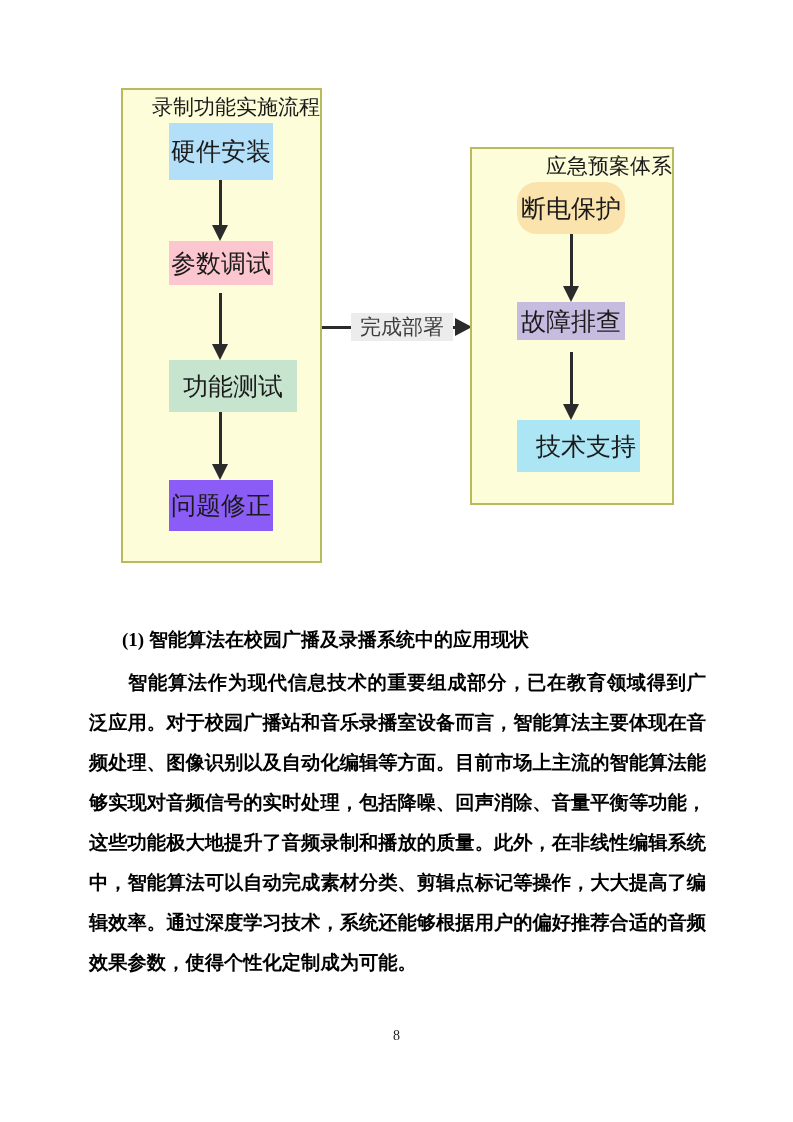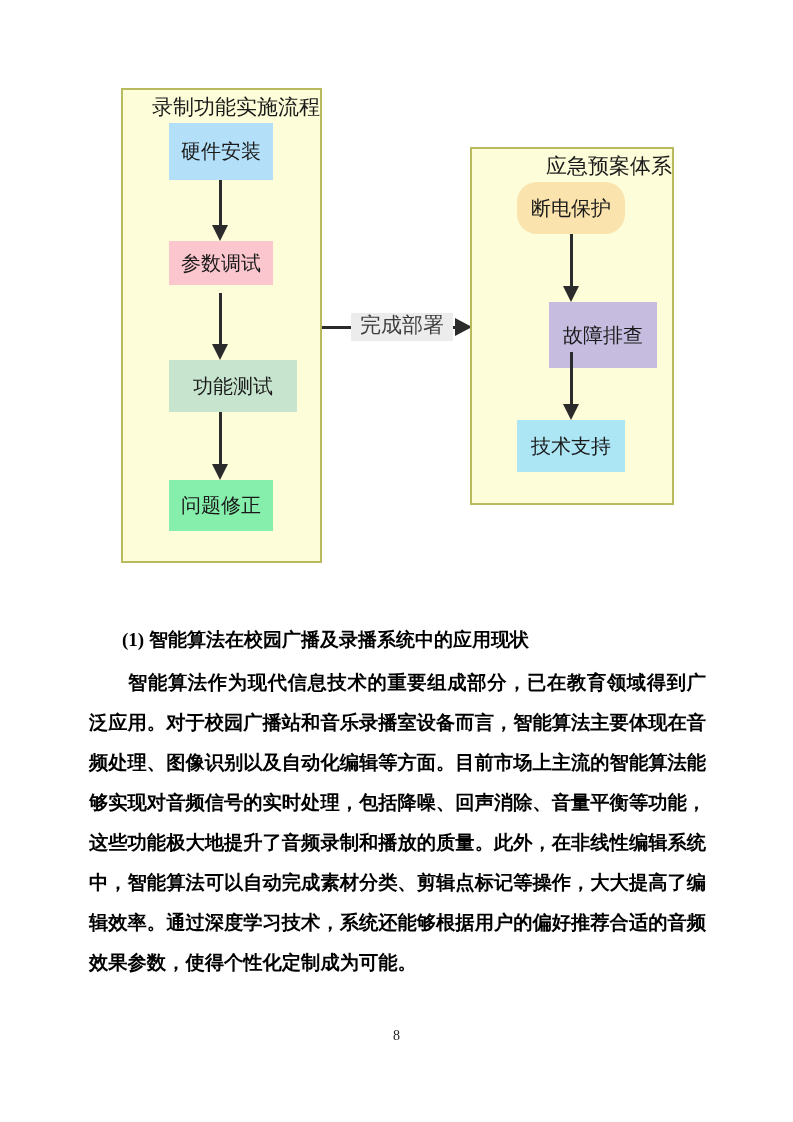--- a/index.html
+++ b/index.html
@@ -15,7 +15,7 @@
                font-size:21px;line-height:26px;color:#1a1a1a;}
   .node{position:absolute;display:flex;align-items:center;justify-content:center;
         font-family:"Liberation Sans","DejaVu Sans",sans-serif;
-        font-size:20px;color:#1a1a1a;white-space:nowrap;}
+        font-size:25px;color:#1a1a1a;white-space:nowrap;}
   
   .n1{left:46px;top:33px;width:104px;height:57px;}
   .n2{left:46px;top:151px;width:104px;height:44px;}

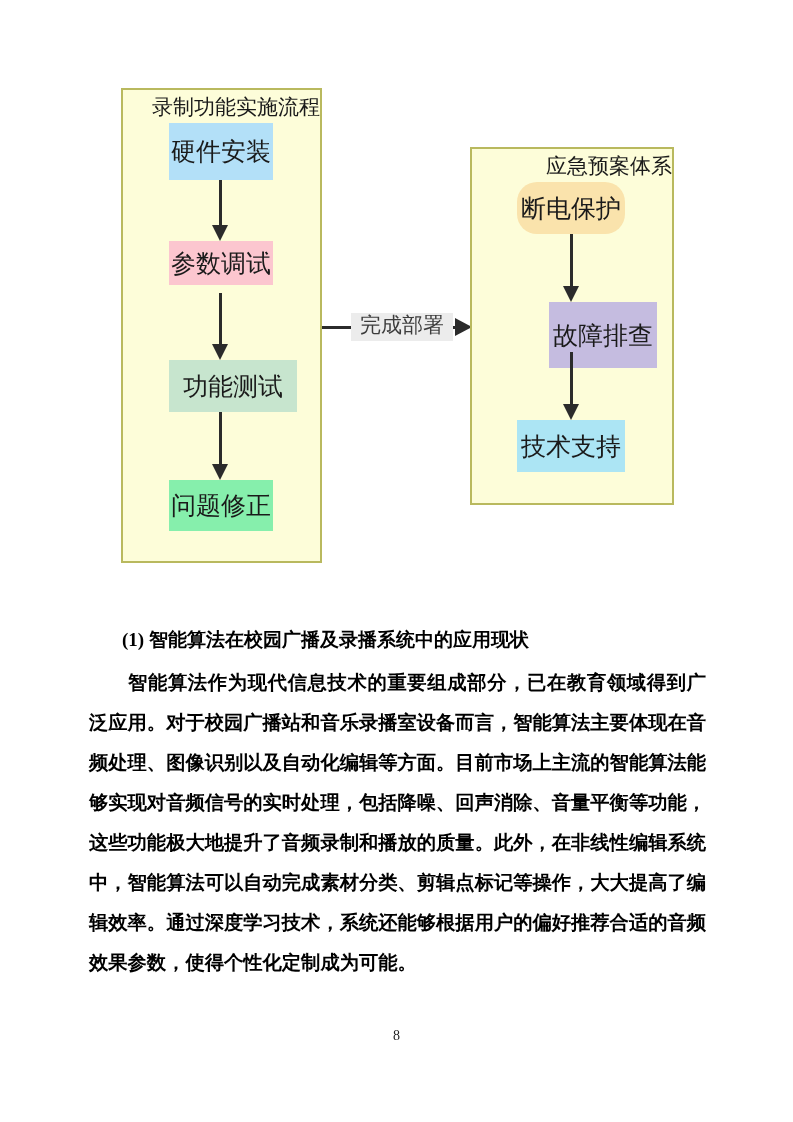--- a/index.html
+++ b/index.html
@@ -43,7 +43,7 @@
                   border-left:17px solid #2b2b2b;}
   .connector-label{position:absolute;left:351px;top:313px;width:102px;height:28px;
                    background:#ececec;color:#3c3c3c;text-align:center;line-height:28px;
-                   font-family:Liberation Mono, monospace;font-size:21px;white-space:nowrap;}
+                   font-family:Liberation Sans, sans-serif;font-size:21px;white-space:nowrap;}
 
   
   .heading{position:absolute;left:89px;top:590px;font-size:20px;font-weight:normal;white-space:nowrap;}

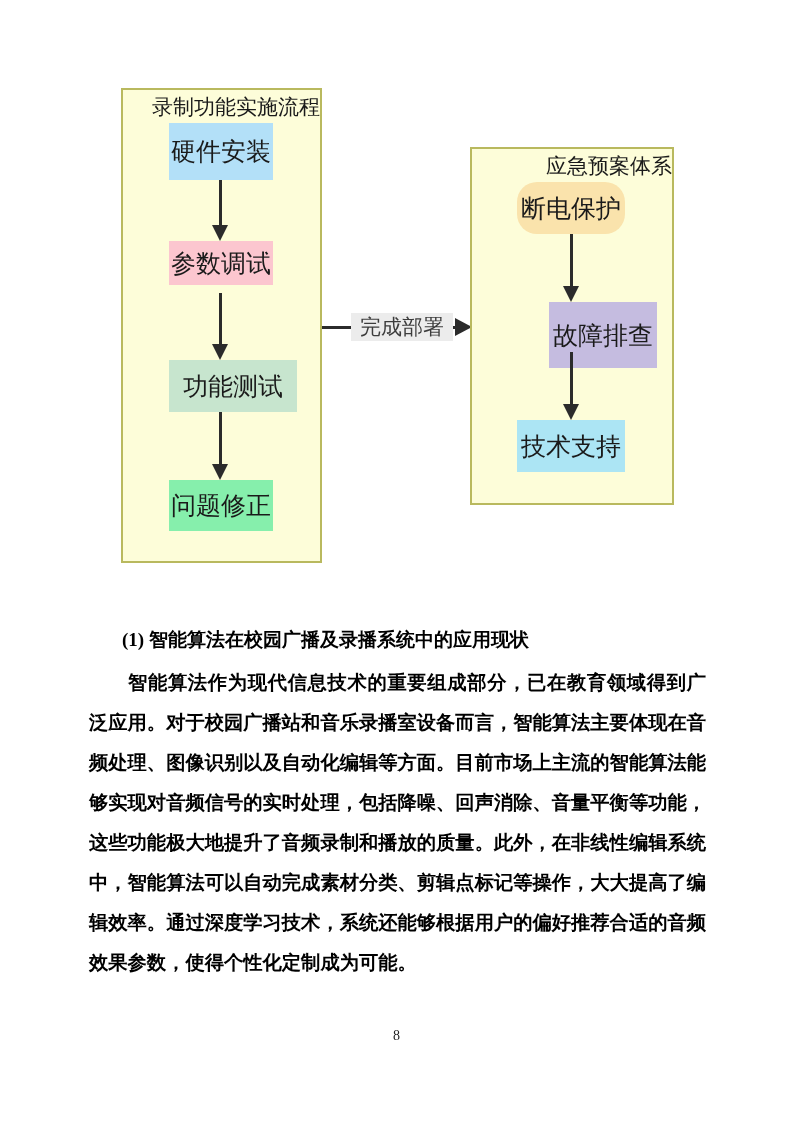--- a/index.html
+++ b/index.html
@@ -23,7 +23,7 @@
   .n4{left:46px;top:390px;width:104px;height:51px;}
   
   .m1{left:45px;top:33px;width:108px;height:52px;}
-  .m2{left:45px;top:153px;width:108px;height:66px;margin-left:32px;}
+  .m2{left:45px;top:153px;width:108px;height:38px;}
   .m3{left:45px;top:271px;width:108px;height:52px;}
 
   .arrow-v{position:absolute;width:16px;}

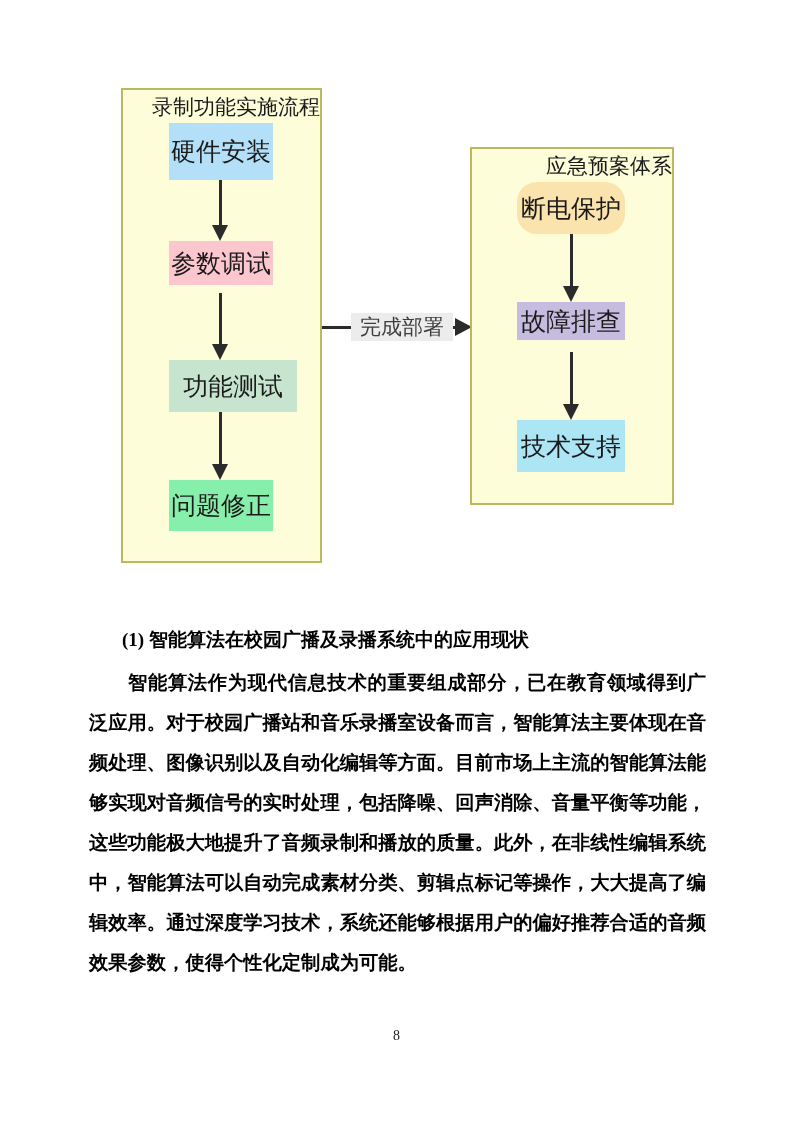--- a/index.html
+++ b/index.html
@@ -104,7 +104,7 @@
         <div class="head"></div>
       </div>
 
-      <div class="node m3" style="background-color: rgb(172, 229, 244);">技术支持</div>
+      <div class="node m3" style="background-color: rgb(172, 229, 244); padding-left: 15px;">技术支持</div>
     </div>
   </div>
 

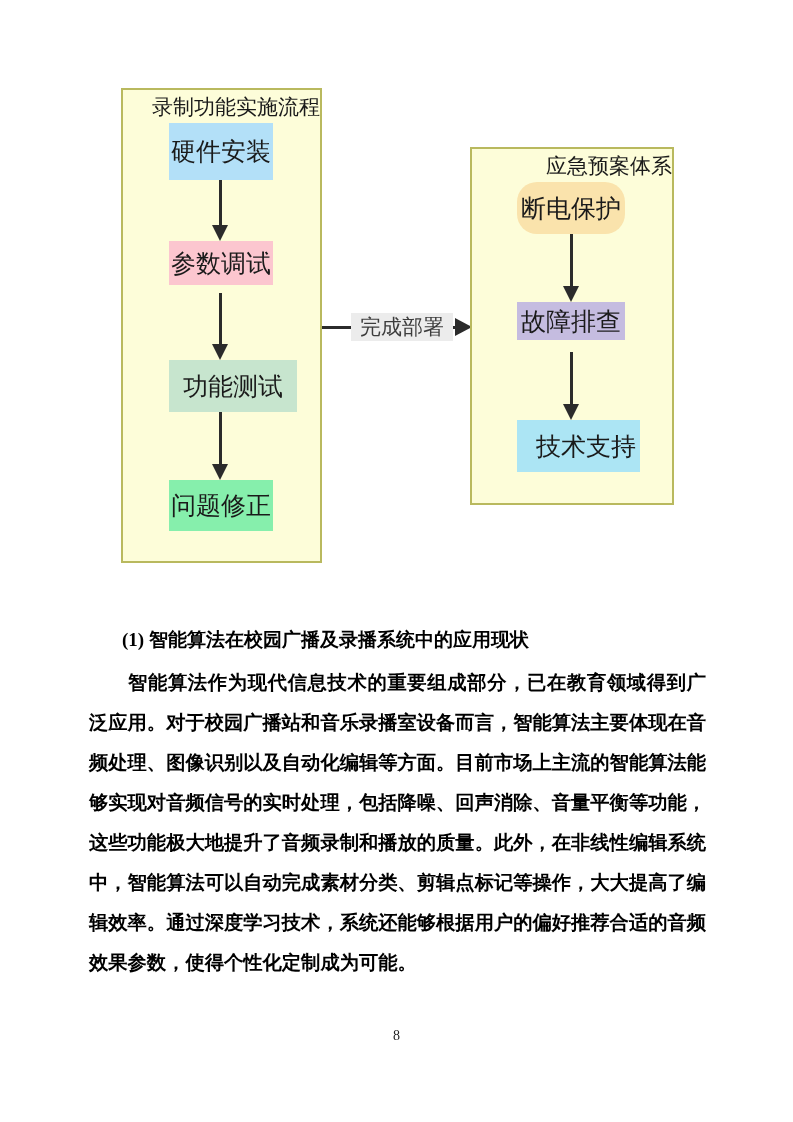--- a/index.html
+++ b/index.html
@@ -82,7 +82,7 @@
         <div class="head"></div>
       </div>
 
-      <div class="node n4" style="background-color: #86efac;">问题修正</div>
+      <div class="node n4" style="background-color: #8b5cf6;">问题修正</div>
     </div>
 
     <div class="connector-shaft"></div>

